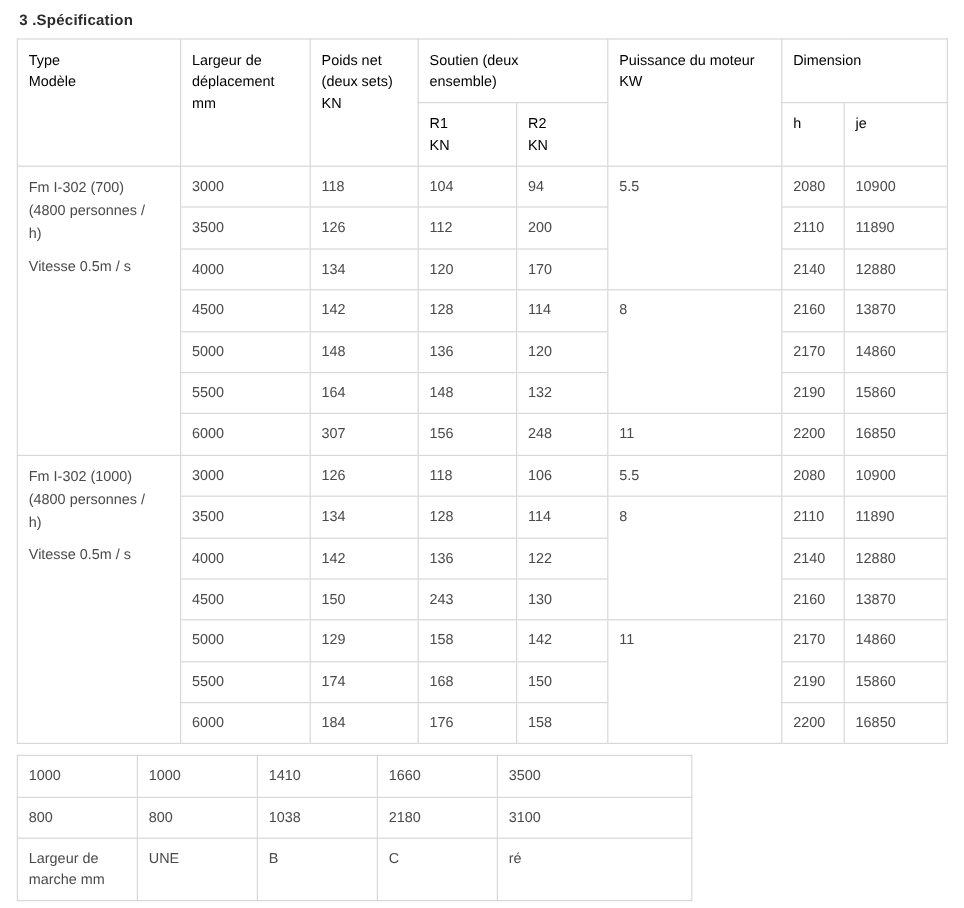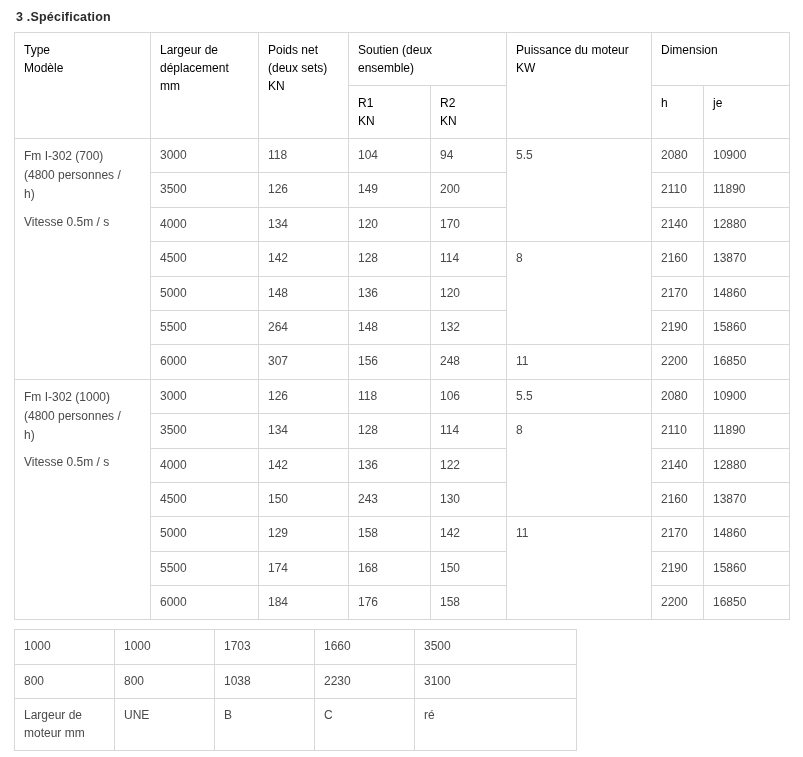--- a/index.html
+++ b/index.html
@@ -131,7 +131,7 @@
       <tr class="tall">
         <td>3500</td>
         <td>126</td>
-        <td>149</td>
+        <td>112</td>
         <td>200</td>
         <td>2110</td>
         <td>11890</td>

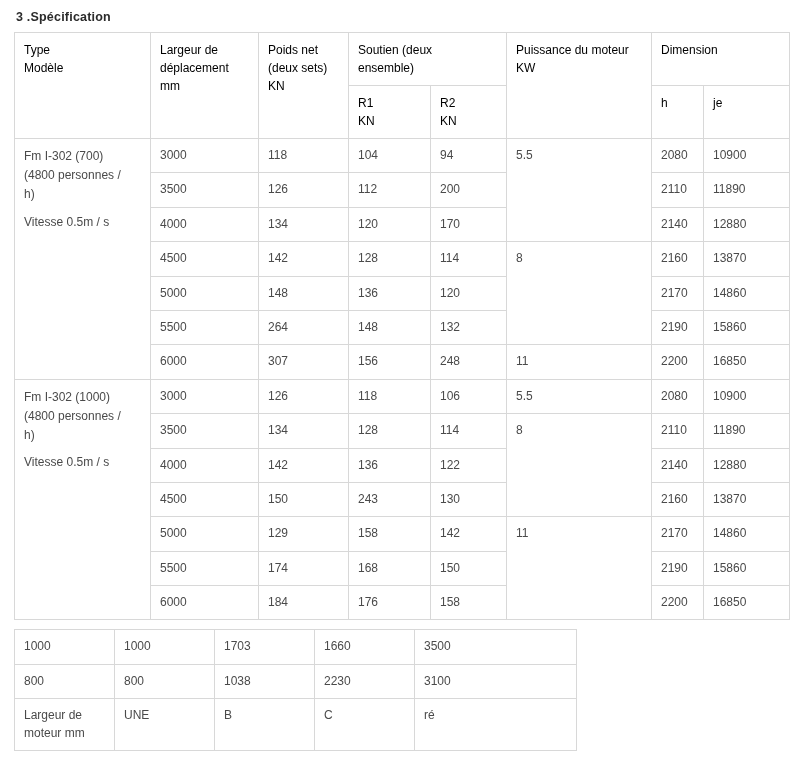--- a/index.html
+++ b/index.html
@@ -163,7 +163,7 @@
       </tr>
       <tr class="tall">
         <td>5500</td>
-        <td>264</td>
+        <td>164</td>
         <td>148</td>
         <td>132</td>
         <td>2190</td>

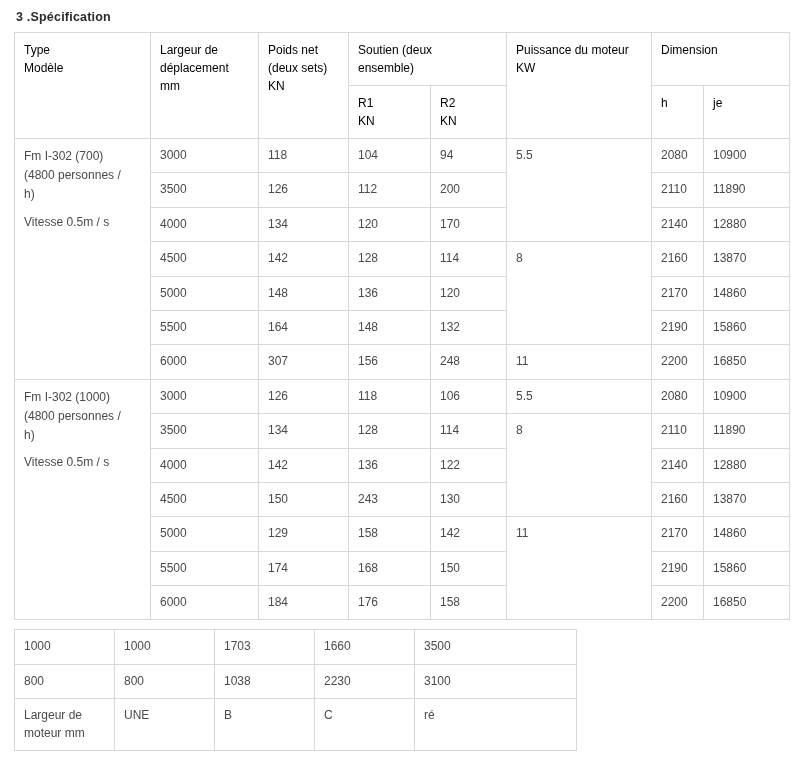--- a/index.html
+++ b/index.html
@@ -261,7 +261,7 @@
       <tr class="tall">
         <td>1000</td>
         <td>1000</td>
-        <td>1703</td>
+        <td>1410</td>
         <td>1660</td>
         <td>3500</td>
         <td rowspan="3" class="no-border"></td>

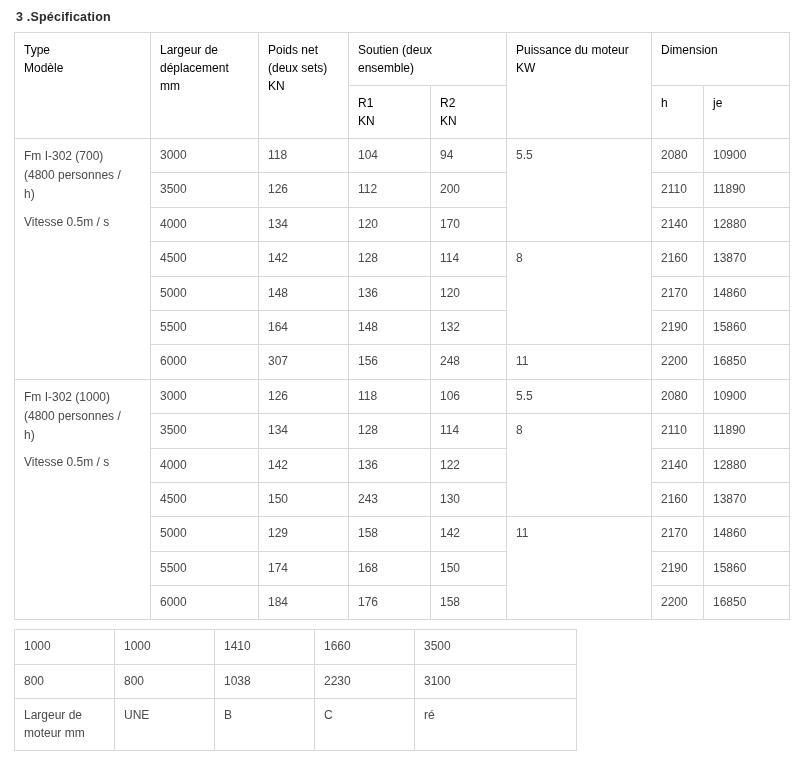--- a/index.html
+++ b/index.html
@@ -270,7 +270,7 @@
         <td>800</td>
         <td>800</td>
         <td>1038</td>
-        <td>2230</td>
+        <td>2180</td>
         <td>3100</td>
       </tr>
       <tr>

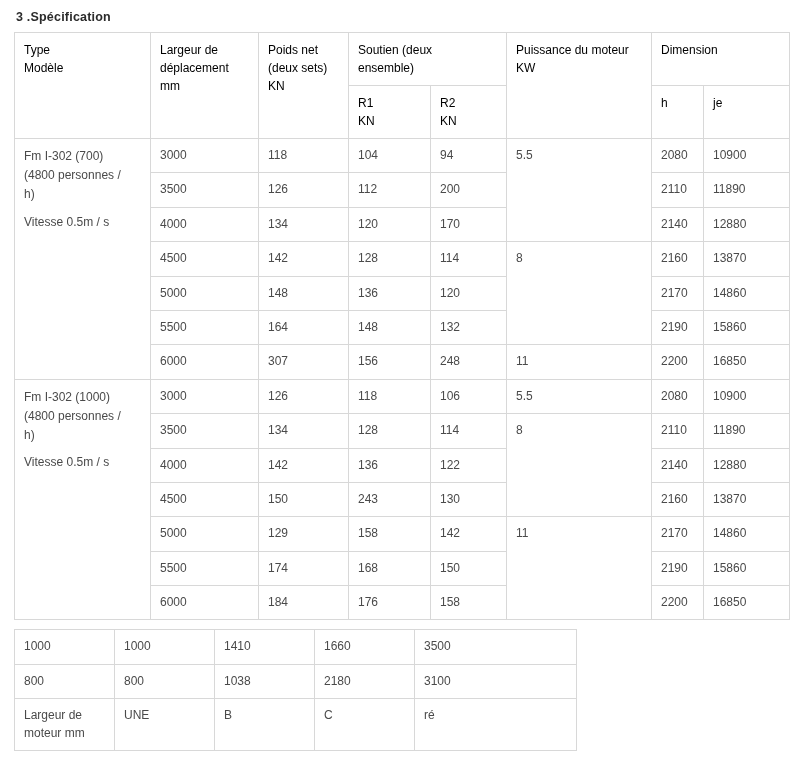--- a/index.html
+++ b/index.html
@@ -276,7 +276,7 @@
       <tr>
         <td>
           <div>Largeur de</div>
-          <div>moteur mm</div>
+          <div>marche mm</div>
         </td>
         <td>UNE</td>
         <td>B</td>

